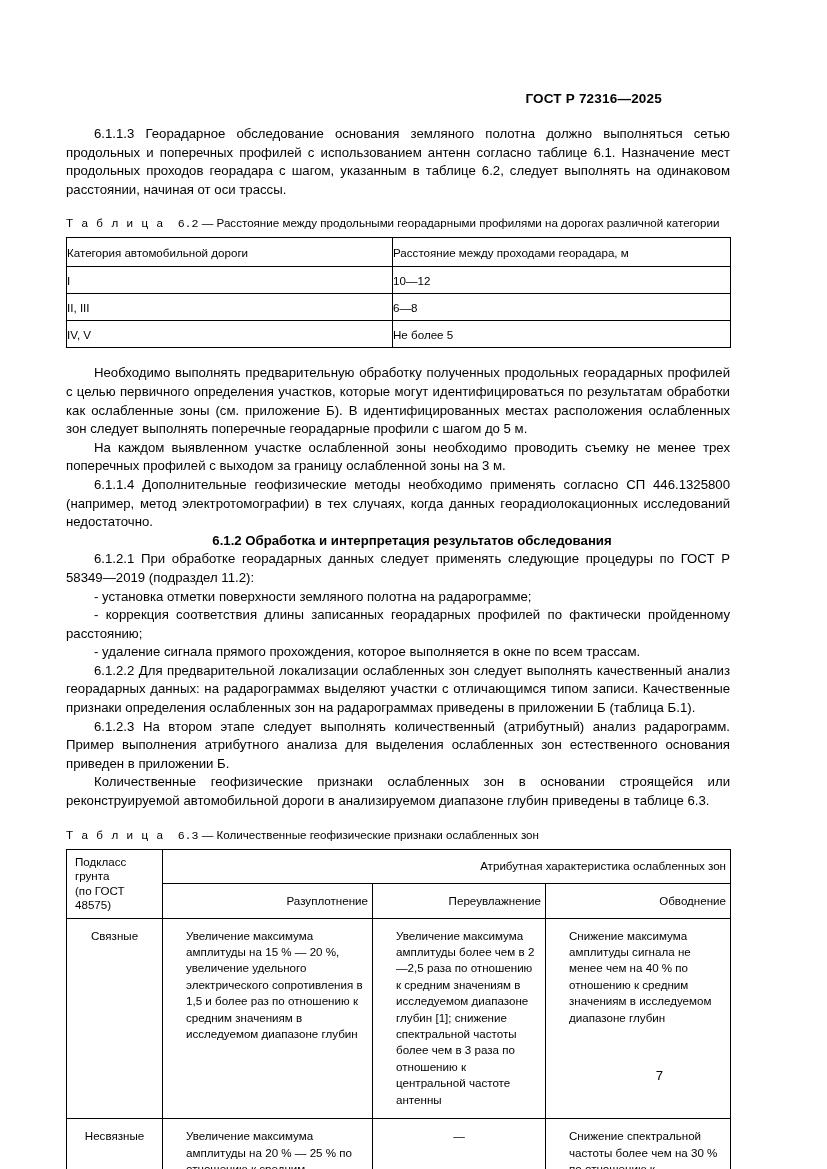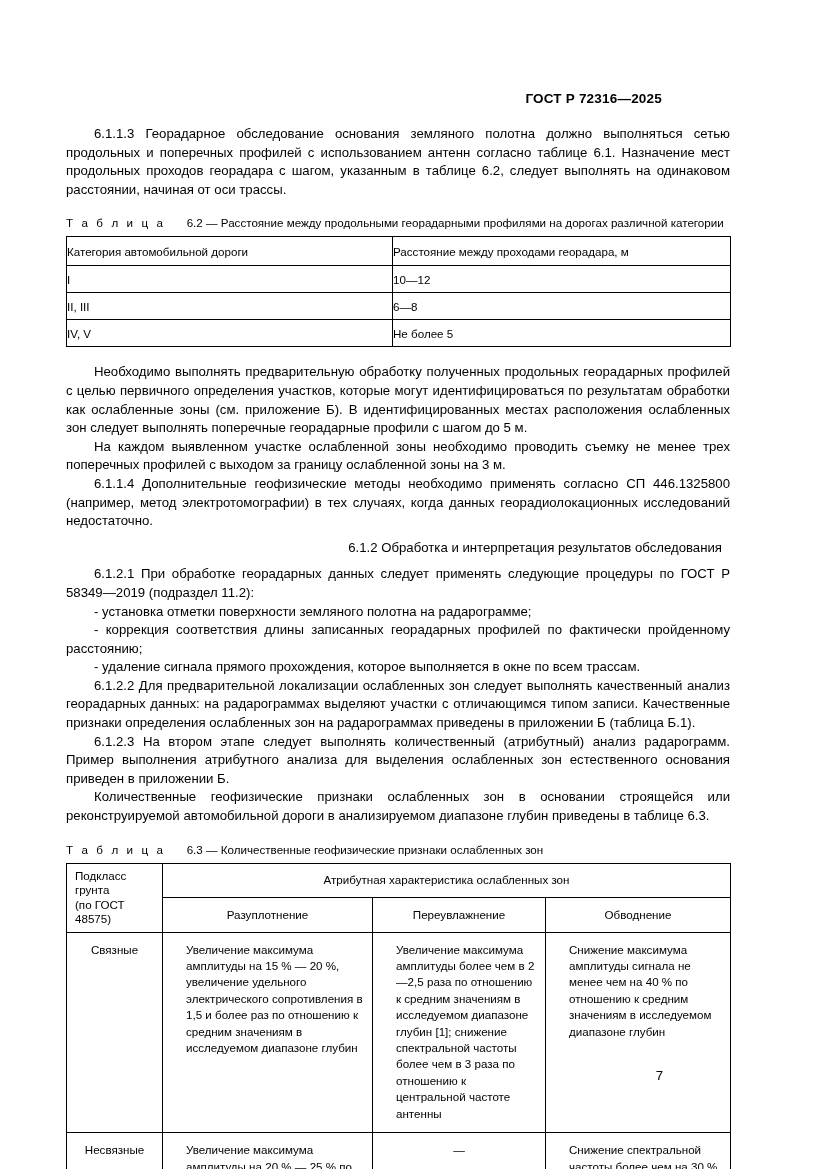--- a/index.html
+++ b/index.html
@@ -79,7 +79,8 @@
     letter-spacing: 2.6px;
   }
   .tbl-caption .num {
-    margin-left: 21px;
+    margin-left: 12px;
+    font-family: Liberation Mono, monospace;
   }
 
   

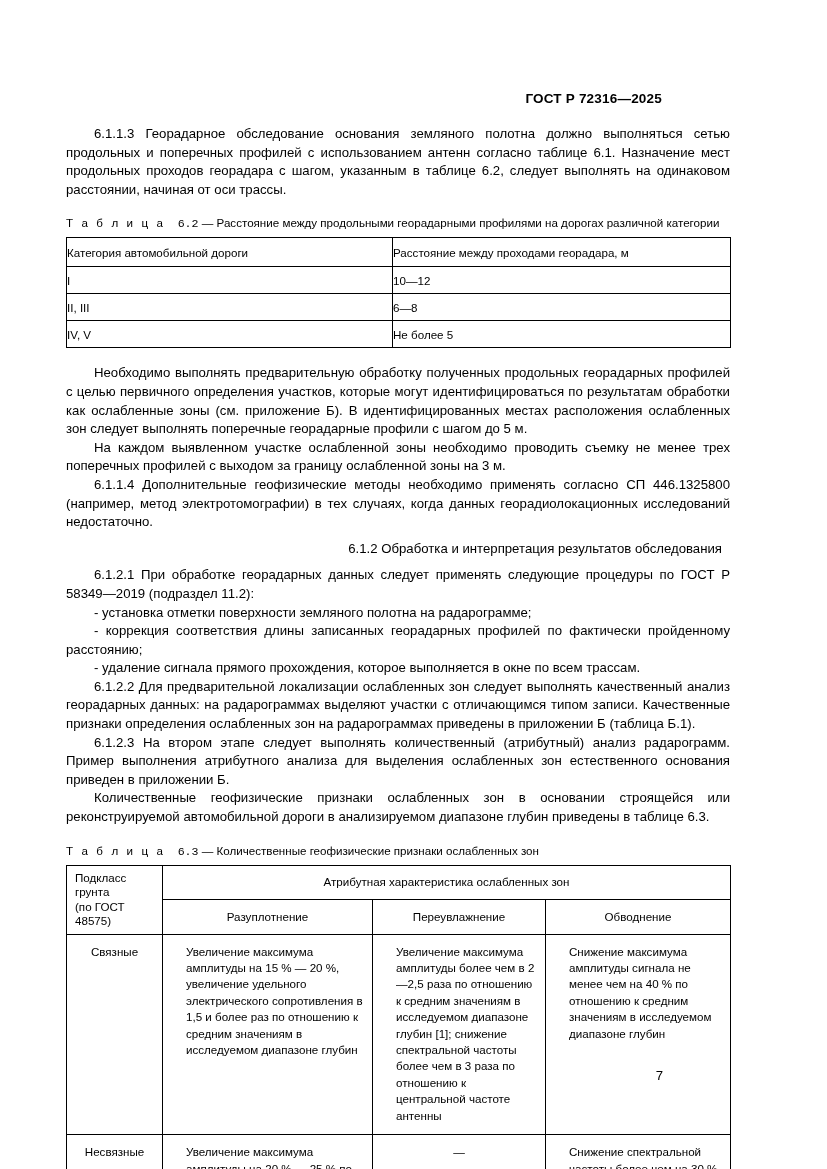--- a/index.html
+++ b/index.html
@@ -57,12 +57,12 @@
     text-indent: 28px;
   }
   p.heading-bold {
-    margin: 8px;
+    margin: 0;
     font-size: 13.2px;
     line-height: 18.6px;
-    font-weight: normal;
+    font-weight: bold;
     text-indent: 28px;
-    text-align: right;
+    text-align: center;
   }
 
   .spacer-16 { height: 16px; }

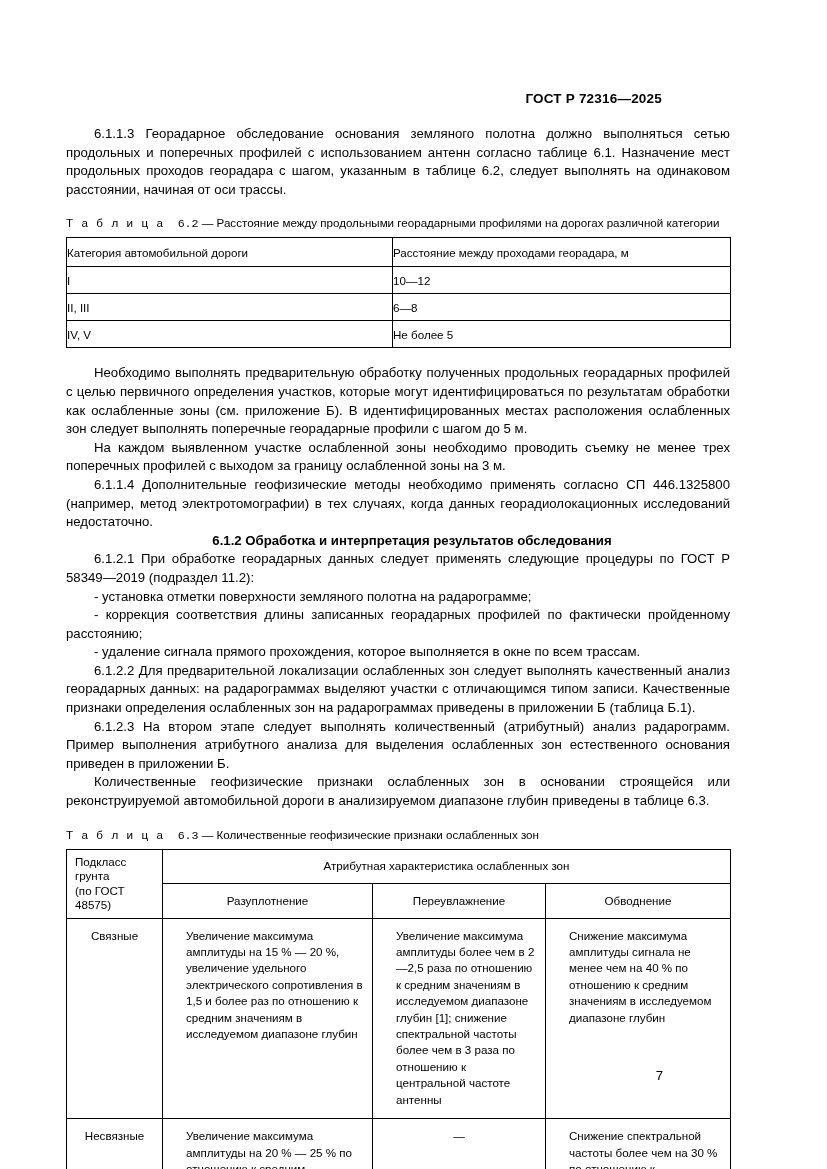--- a/index.html
+++ b/index.html
@@ -107,7 +107,7 @@
   }
 
   table.gost.t63 td.hcell {
-    text-align: center;
+    text-align: right;
     vertical-align: middle;
     padding: 5px 4px;
     line-height: 14.5px;

